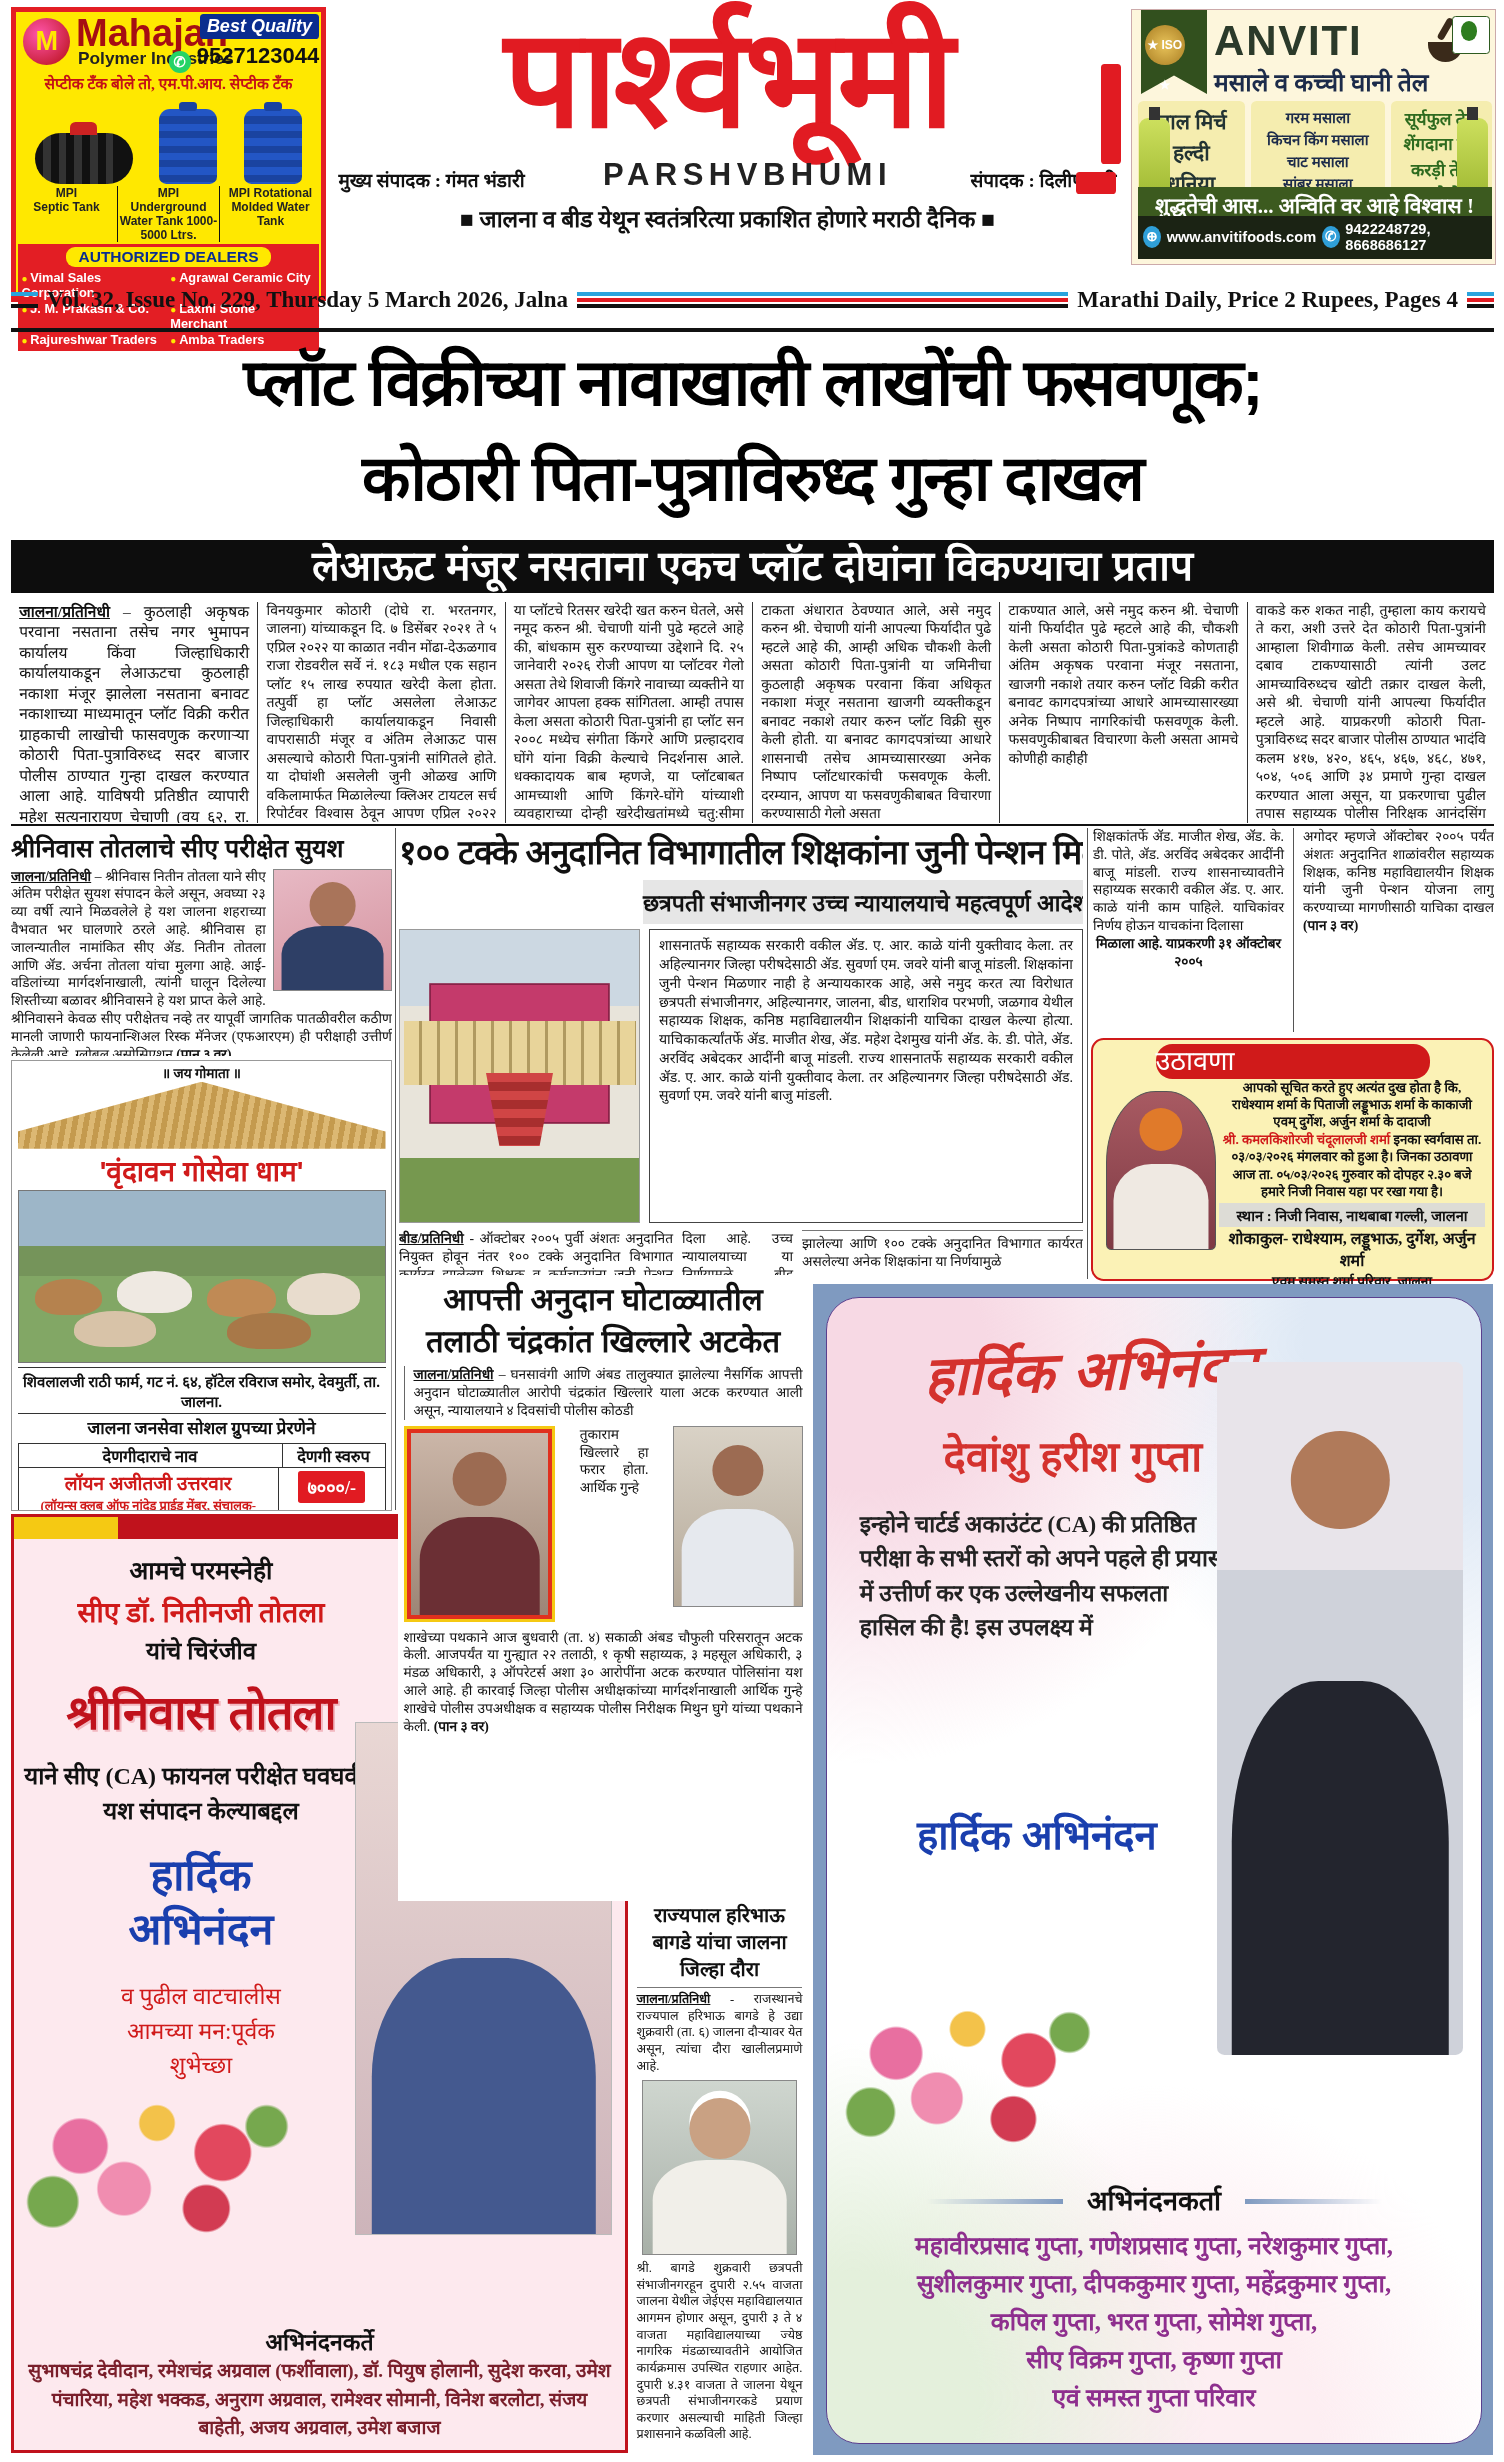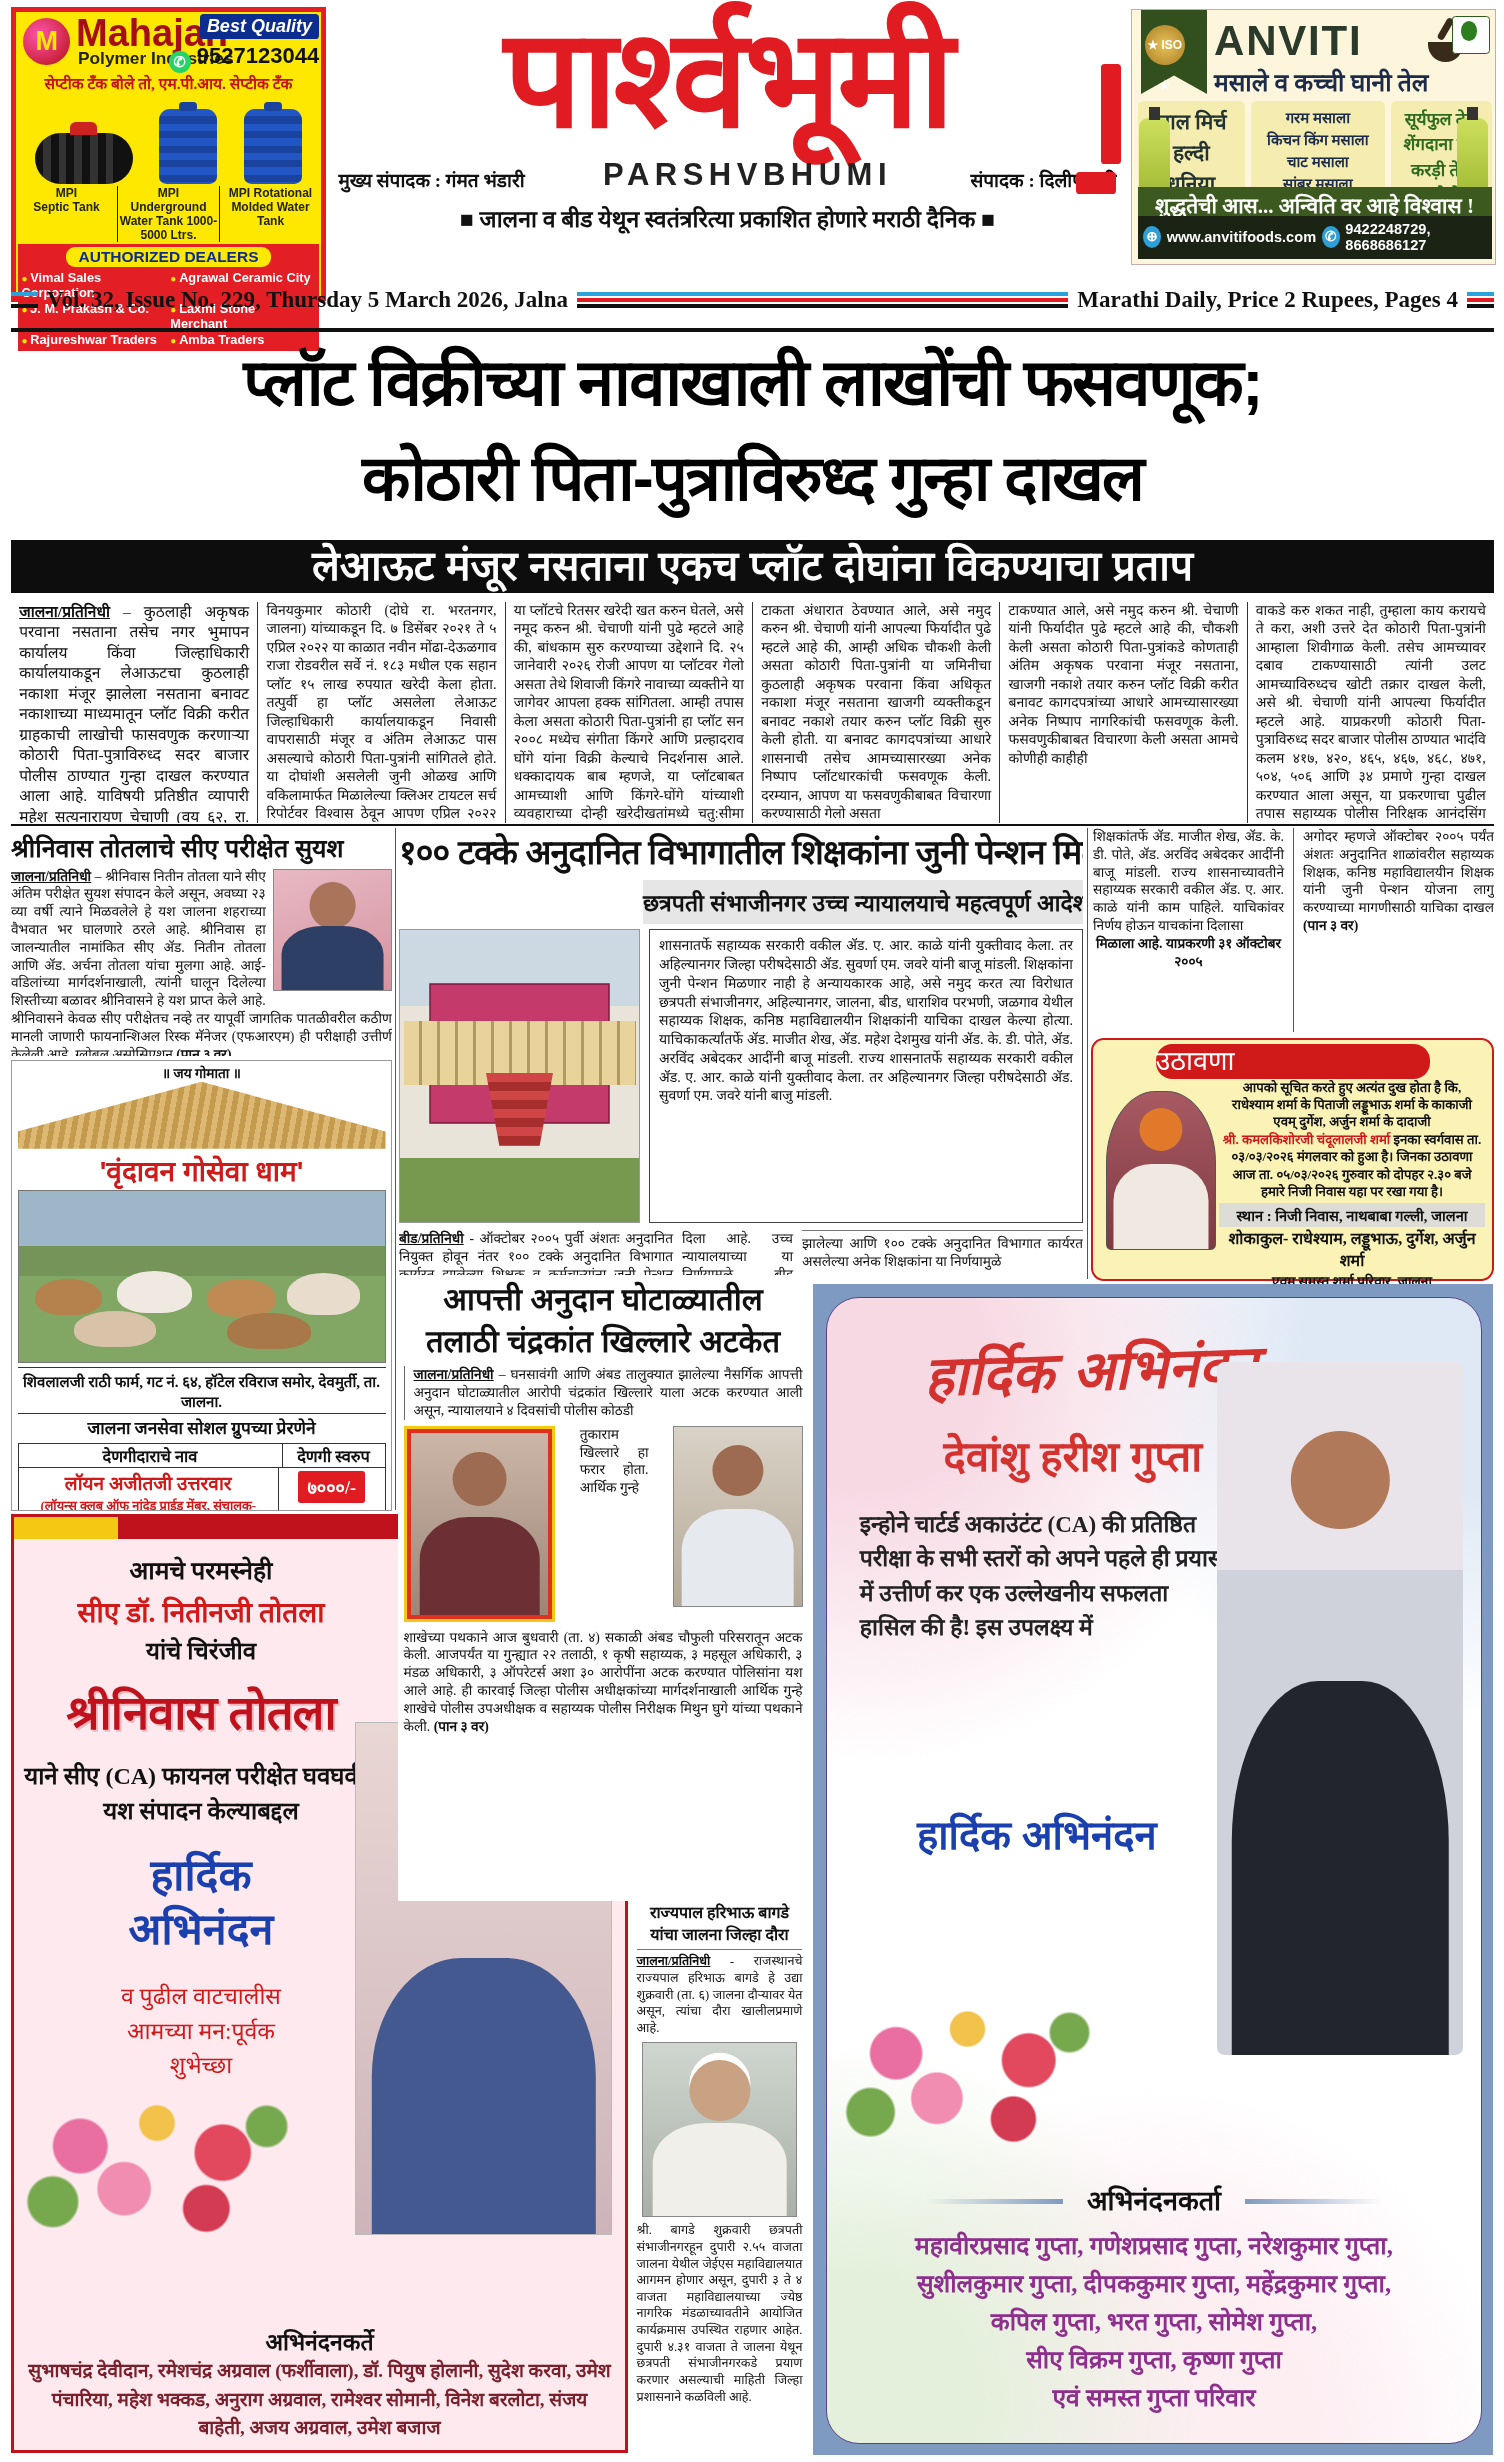--- a/index.html
+++ b/index.html
@@ -193,7 +193,7 @@
 
   
   .gov{left:633px;top:1902px;width:173px;height:551px;background:#fff;z-index:3;box-sizing:border-box;padding:0 3.6px;overflow:hidden;}
-  .gov h2{margin:0 0 3.6px 0;font-size:16px;line-height:1.35;font-family:Liberation Serif, serif;text-align:center;border-bottom:0.9px solid #777;padding-bottom:3.6px;}
+  .gov h2{margin:0 0 3.6px 0;font-size:20px;line-height:1.35;font-family:Liberation Sans, sans-serif;text-align:center;border-bottom:0.9px solid #777;padding-bottom:3.6px;}
   .gov .bd{font-size:12.6px;line-height:1.32;}
   .gov-ph{width:153px;height:173px;margin:5.5px auto;border:0.9px solid #888;background:linear-gradient(180deg,#cfd6cf,#a8b0a8);--suit:#f1efe9;--skin:#c9a183;}
   .gov-ph::before{box-shadow:0 -7.3px 0 0 #fff;}

